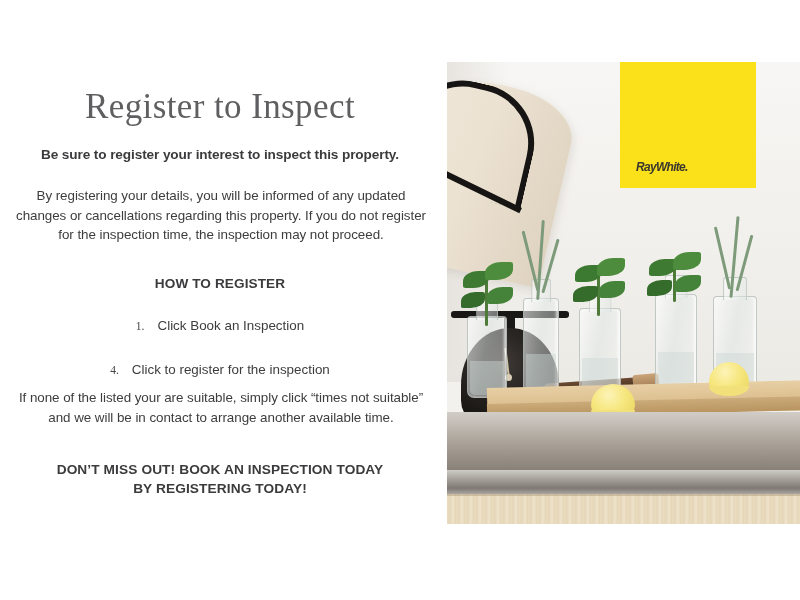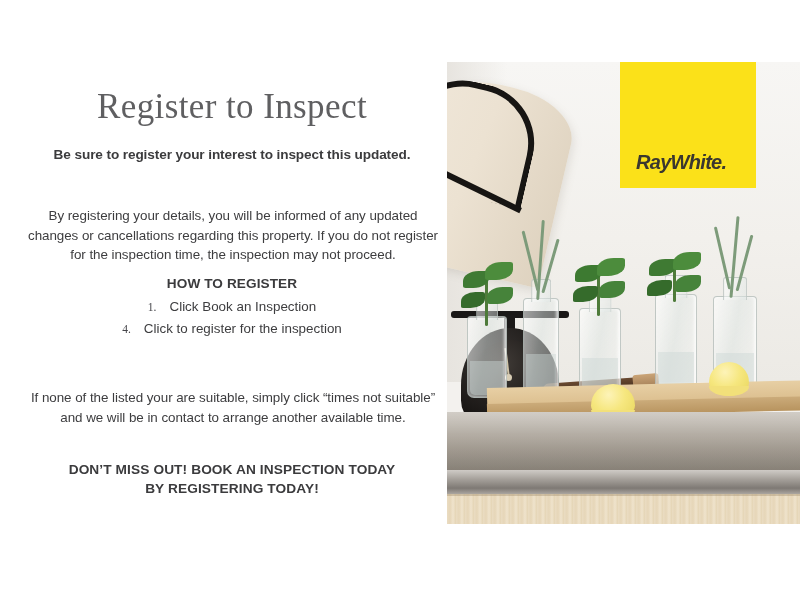--- a/index.html
+++ b/index.html
@@ -18,7 +18,7 @@
   
   .text-panel {
     position: absolute;
-    left: 12px;
+    left: 0;
     top: 0;
     width: 440px;
     height: 600px;

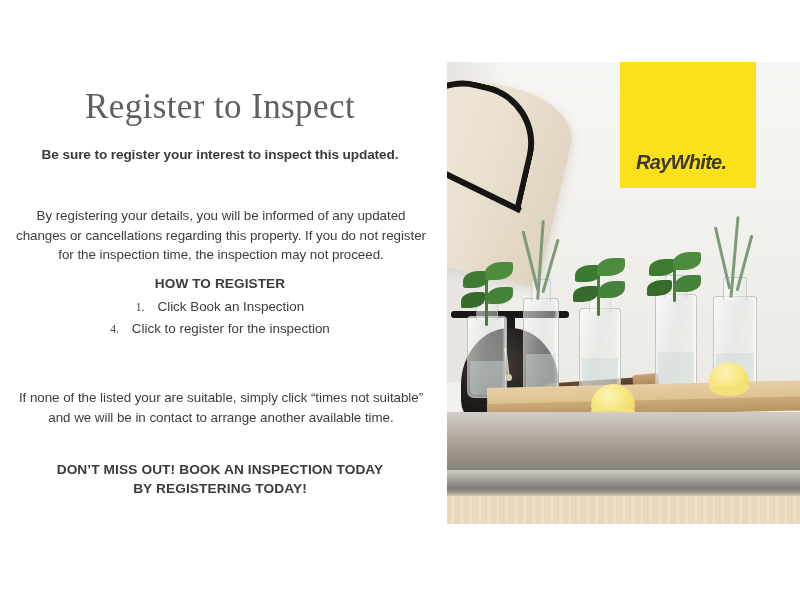--- a/index.html
+++ b/index.html
@@ -421,7 +421,7 @@
 
   <div class="page-title">Register to Inspect</div>
 
-  <div class="lead-line">Be sure to register your interest to inspect this updated.</div>
+  <div class="lead-line">Be sure to register your interest to inspect this property.</div>
 
   <div class="para-1">By registering your details, you will be informed of any updated changes or cancellations regarding this property. If you do not register for the inspection time, the inspection may not proceed.</div>
 

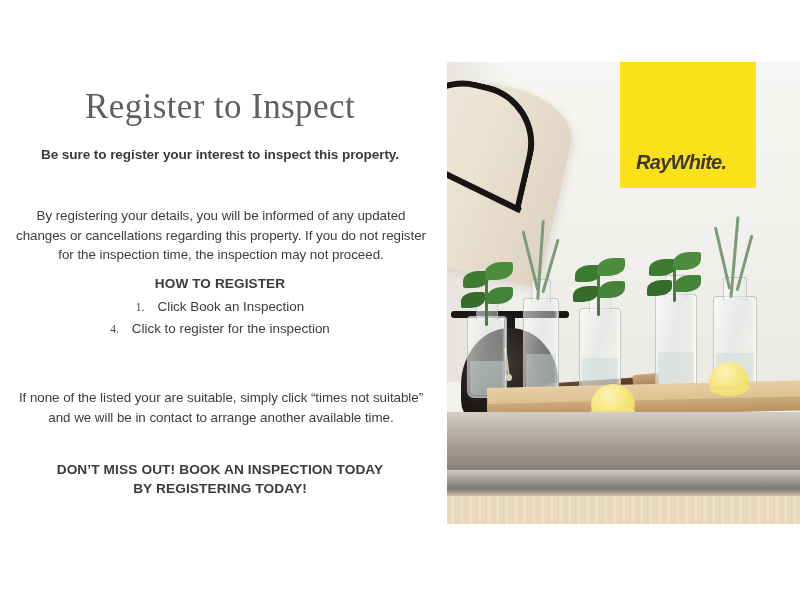--- a/index.html
+++ b/index.html
@@ -155,7 +155,7 @@
     position: absolute;
     left: 16px;
     bottom: 14px;
-    font-size: 20px;
+    font-size: 12px;
     font-weight: 700;
     font-style: italic;
     color: #3a372f;

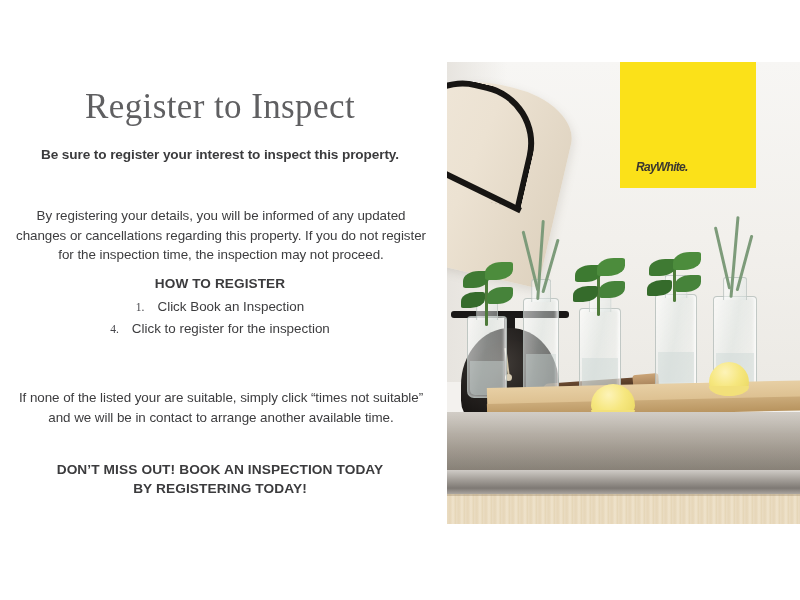--- a/index.html
+++ b/index.html
@@ -59,7 +59,6 @@
     color: #3d3d3f;
     line-height: 19.5px;
     letter-spacing: -0.05px;
-    margin-top: 20px;
   }
 
   .how-heading {

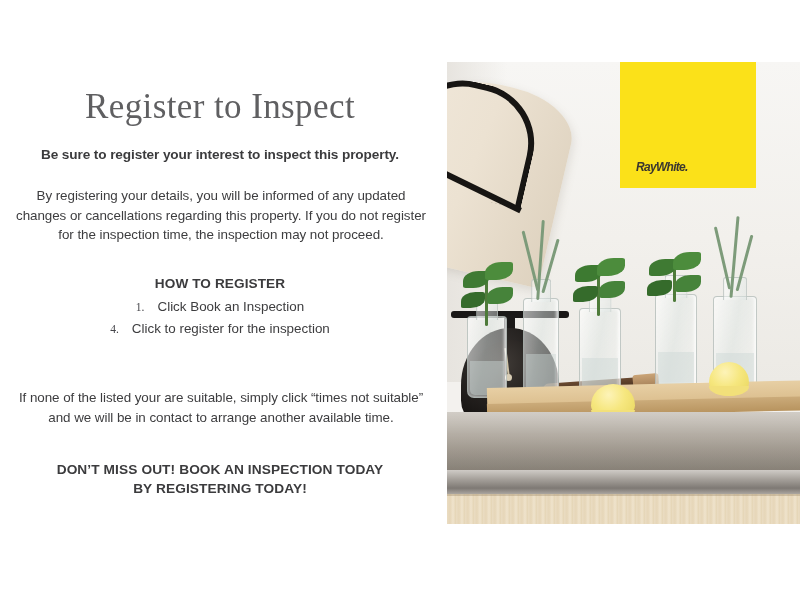--- a/index.html
+++ b/index.html
@@ -81,8 +81,9 @@
   .step-line {
     font-size: 13.4px;
     color: #3d3d3f;
-    line-height: 21px;
+    line-height: 27px;
     white-space: nowrap;
+    margin-top: 16px;
   }
   .step-num {
     font-family: "Liberation Serif", "DejaVu Serif", serif;

